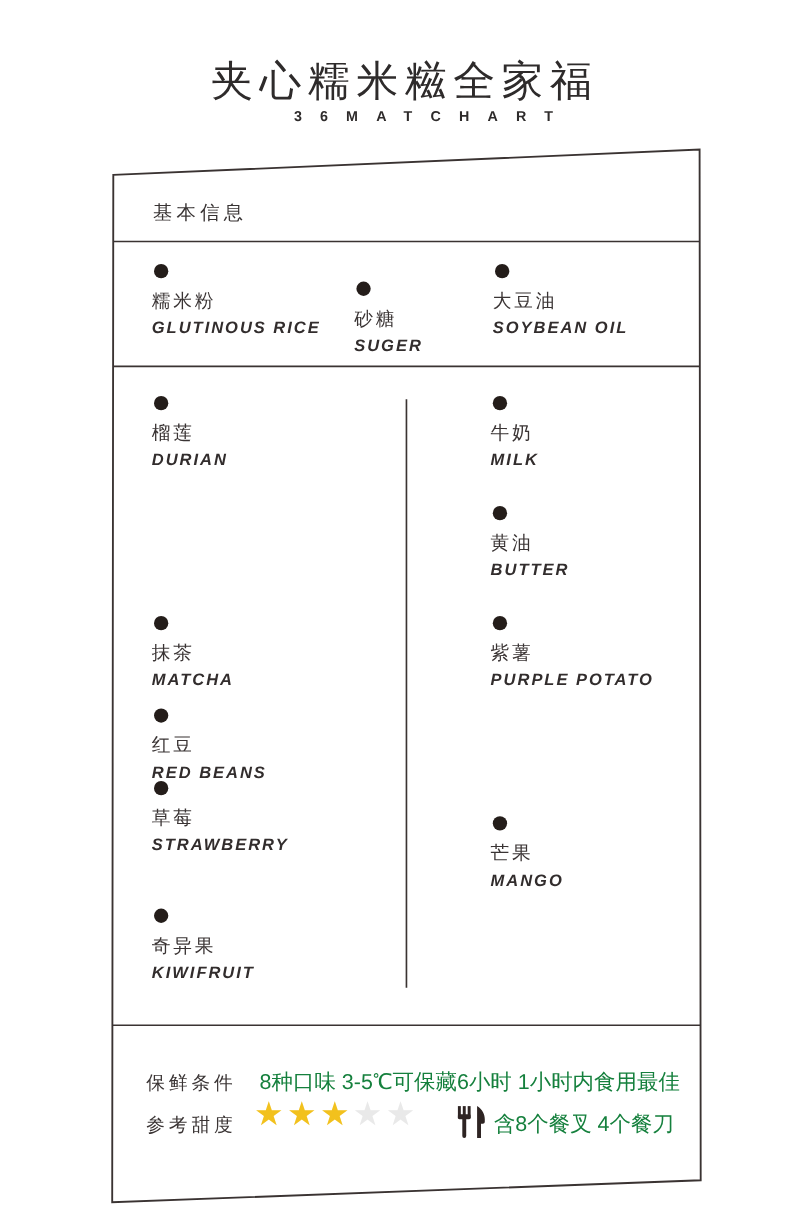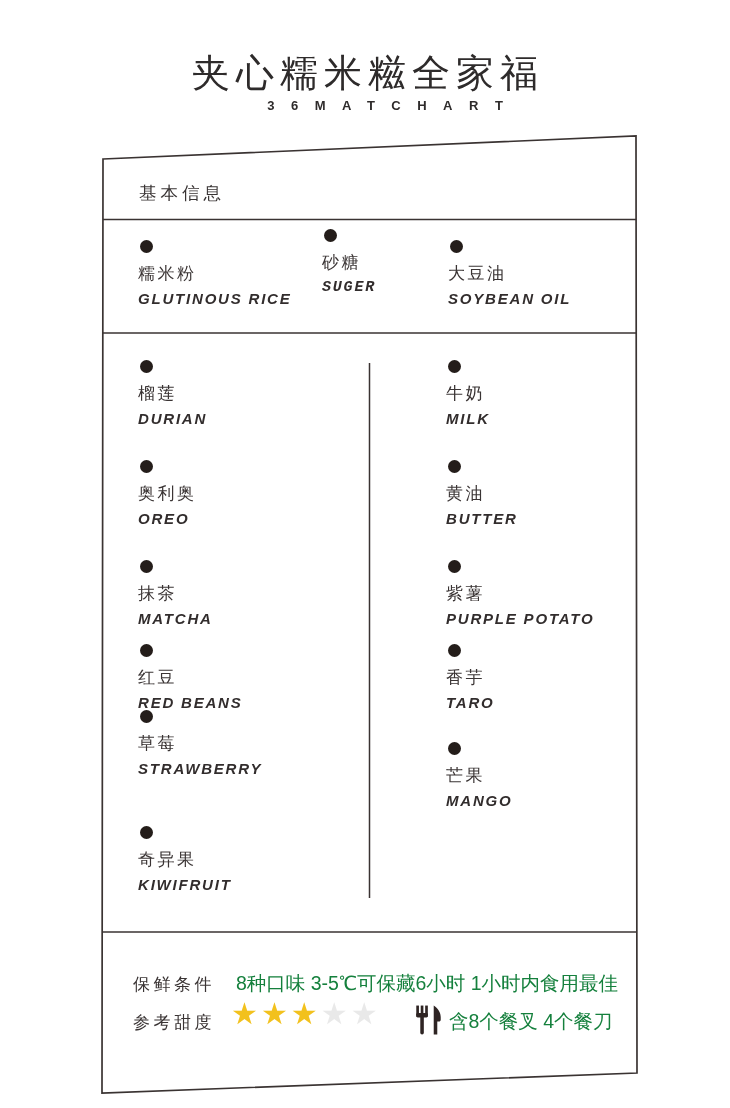--- a/index.html
+++ b/index.html
@@ -92,7 +92,7 @@
     <div class="zh">糯米粉</div>
     <div class="en">GLUTINOUS RICE</div>
   </div>
-  <div class="item" style="left:322px; top:229px;font-family:Liberation Mono, monospace;">
+  <div class="item" style="left:322px; top:256px;">
     <span class="dot"></span>
     <div class="zh">砂糖</div>
     <div class="en">SUGER</div>

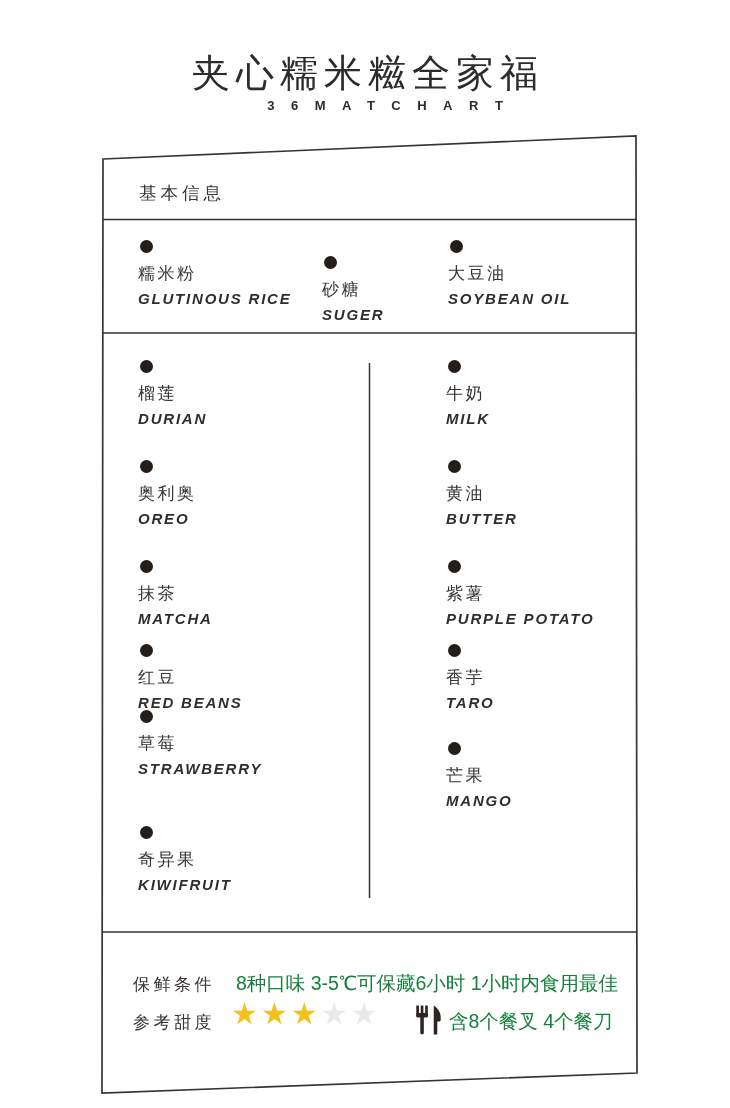--- a/index.html
+++ b/index.html
@@ -108,11 +108,6 @@
     <div class="zh">榴莲</div>
     <div class="en">DURIAN</div>
   </div>
-  <div class="item" style="left:138px; top:460px;">
-    <span class="dot"></span>
-    <div class="zh">奥利奥</div>
-    <div class="en">OREO</div>
-  </div>
   <div class="item" style="left:138px; top:644px;">
     <span class="dot"></span>
     <div class="zh">红豆</div>

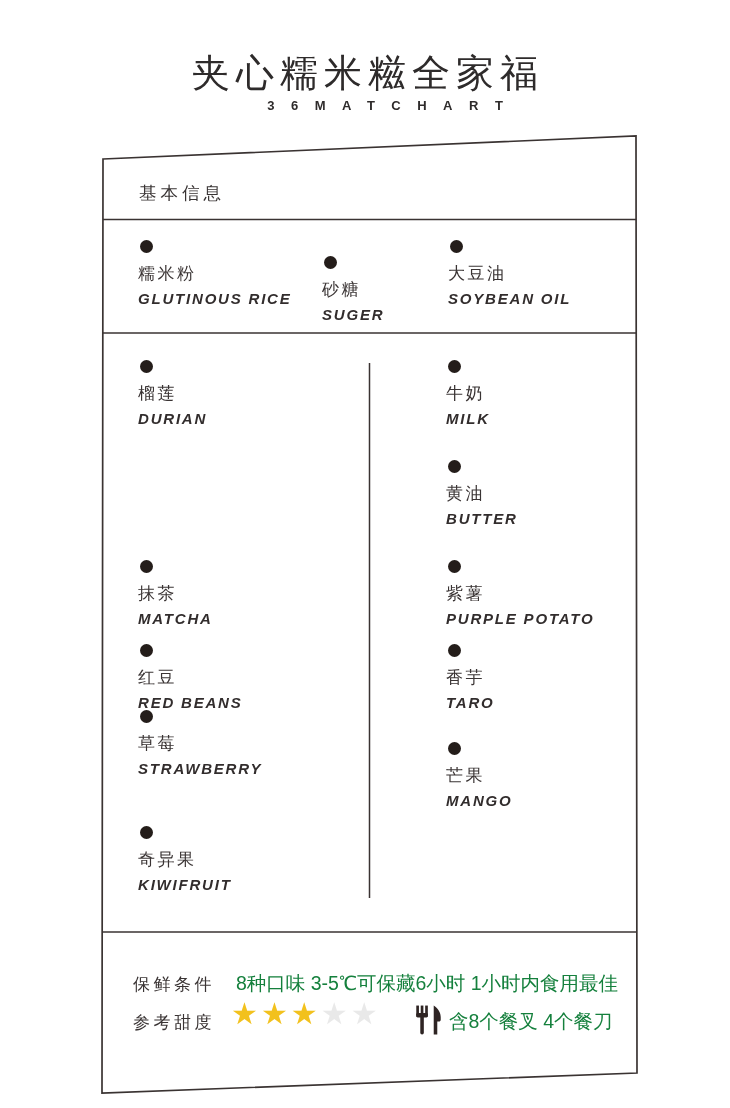--- a/index.html
+++ b/index.html
@@ -144,11 +144,6 @@
     <div class="zh">紫薯</div>
     <div class="en">PURPLE POTATO</div>
   </div>
-  <div class="item" style="left:446px; top:644px;">
-    <span class="dot"></span>
-    <div class="zh">香芋</div>
-    <div class="en">TARO</div>
-  </div>
   <div class="item" style="left:446px; top:742px;">
     <span class="dot"></span>
     <div class="zh">芒果</div>

